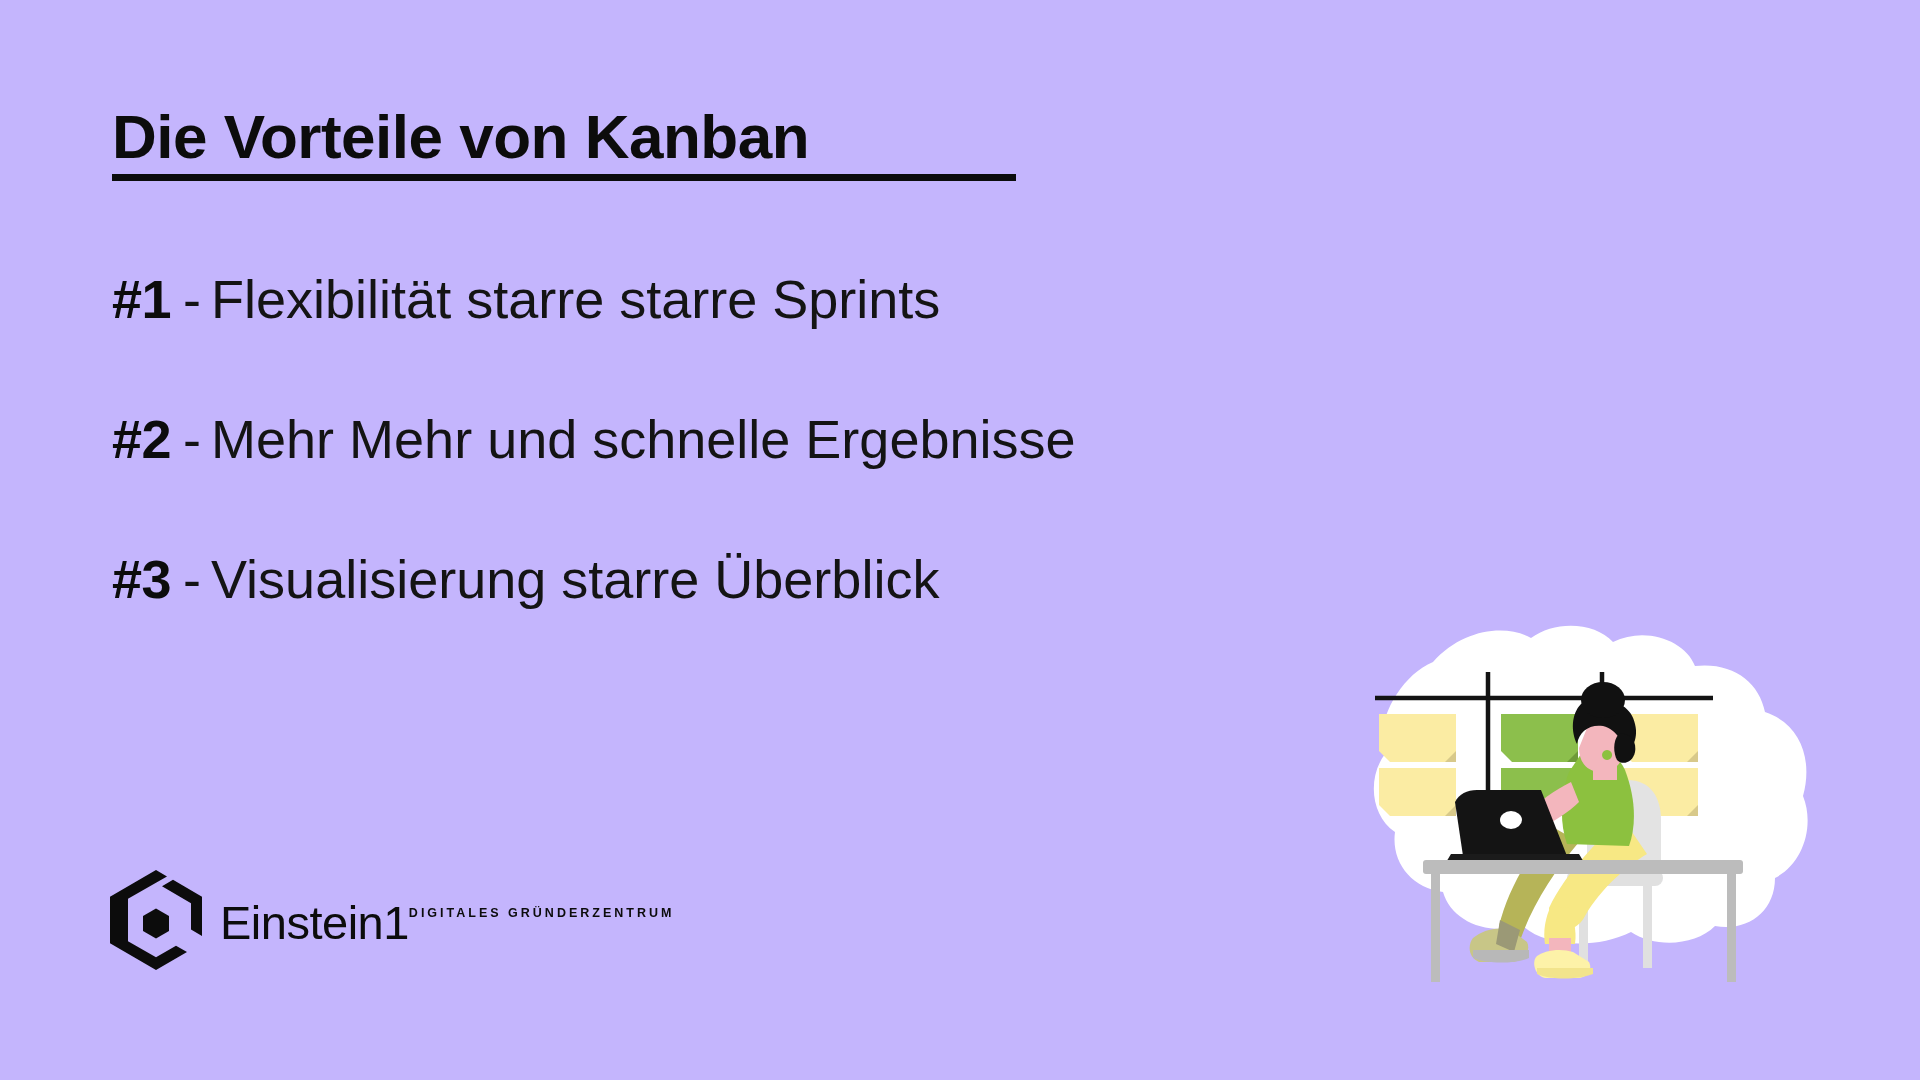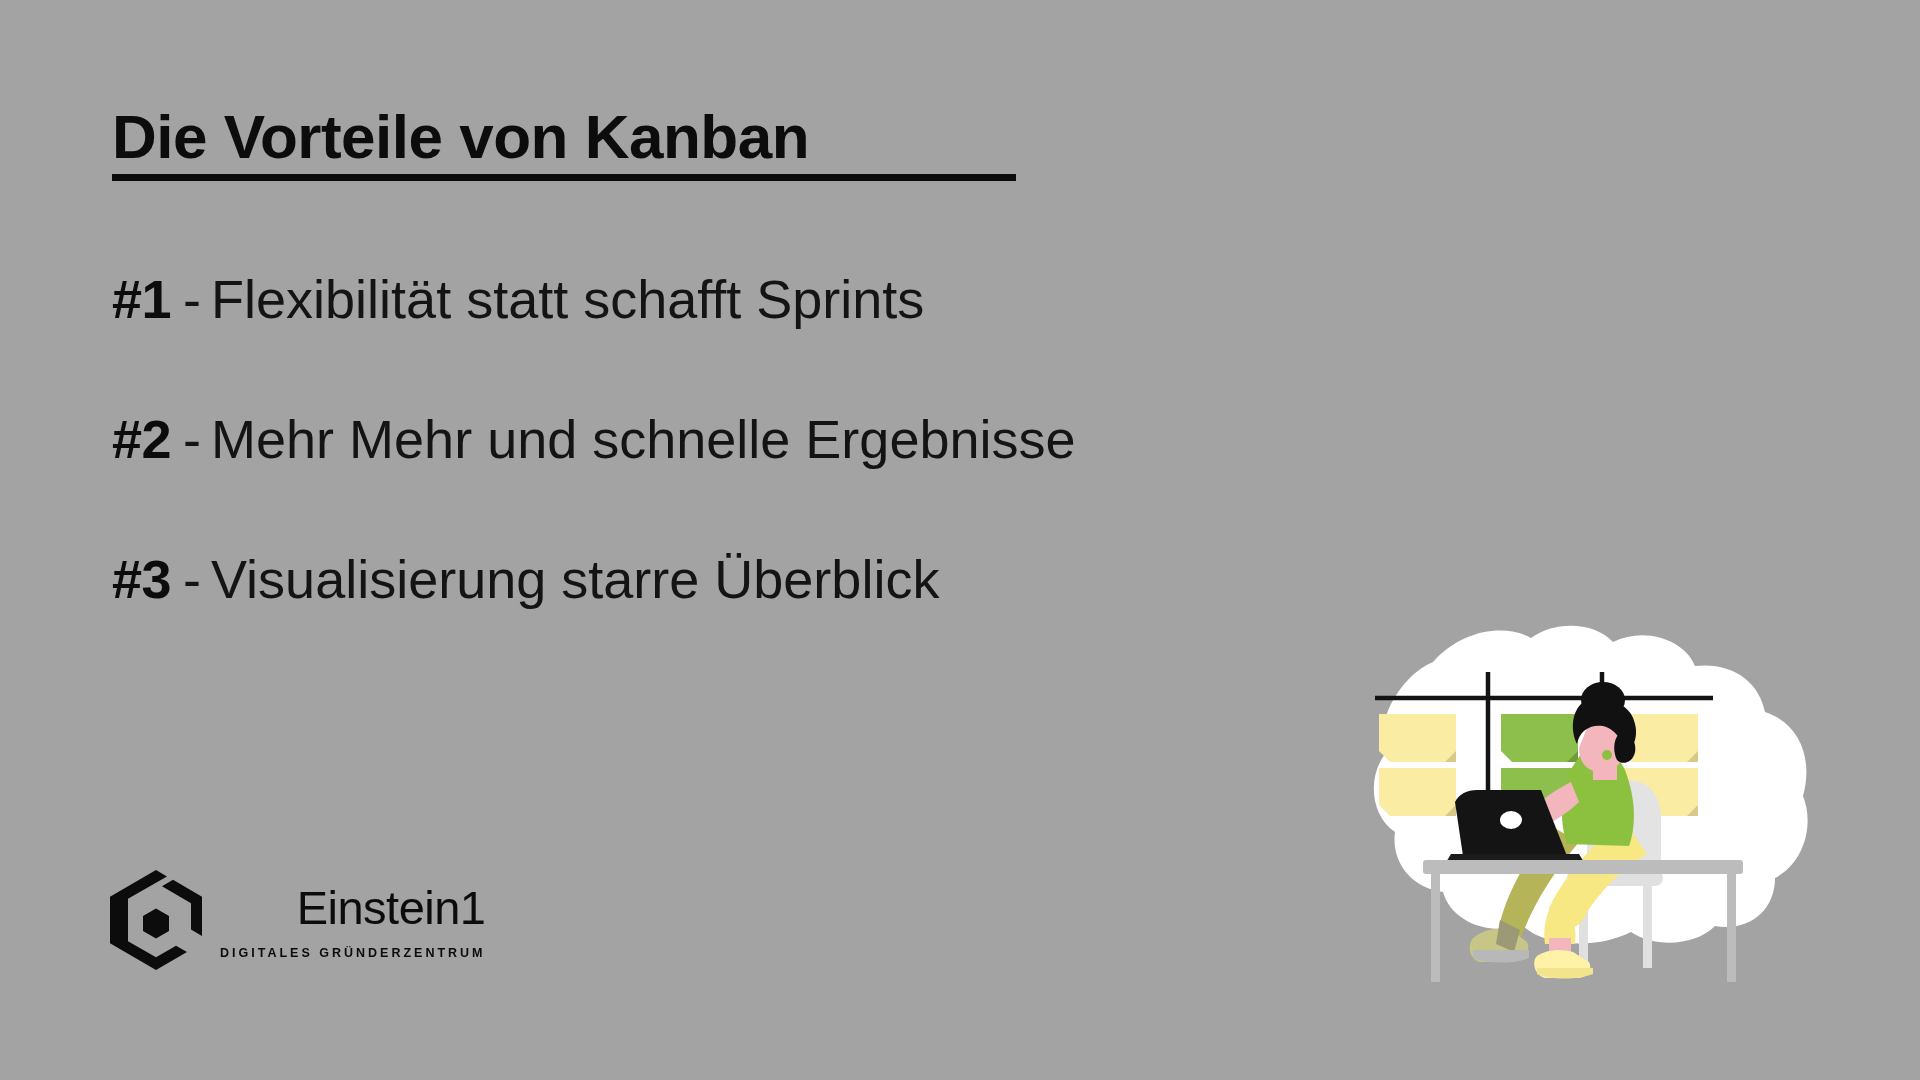--- a/index.html
+++ b/index.html
@@ -16,7 +16,7 @@
     position: relative;
     width: 1920px;
     height: 1080px;
-    background: #a3a3a3;
+    background: #c4b5fd;
     overflow: hidden;
   }
 

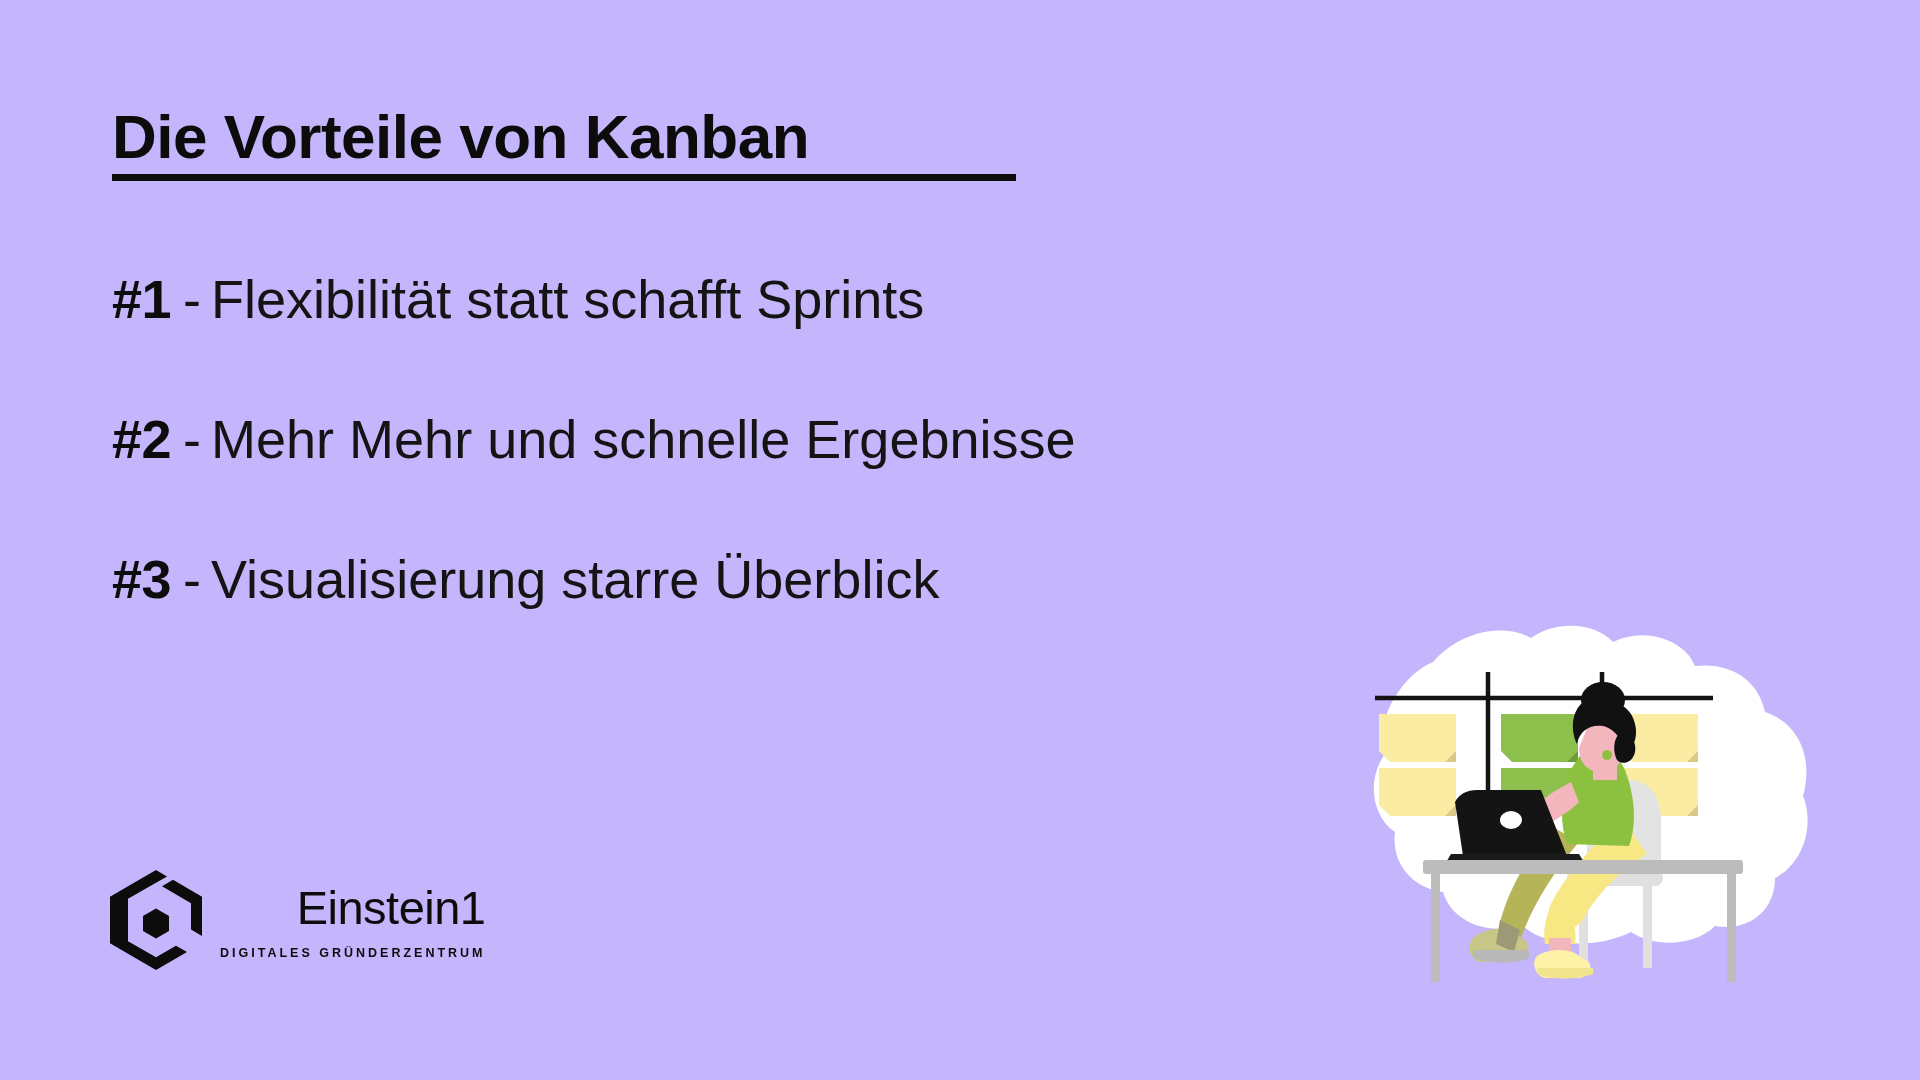--- a/index.html
+++ b/index.html
@@ -137,7 +137,7 @@
     <div class="benefit-row">
       <span class="benefit-rank">#1</span>
       <span class="benefit-sep">-</span>
-      <span class="benefit-text">Flexibilität statt schafft Sprints</span>
+      <span class="benefit-text">Flexibilität starre starre Sprints</span>
     </div>
 
     <div class="benefit-row">

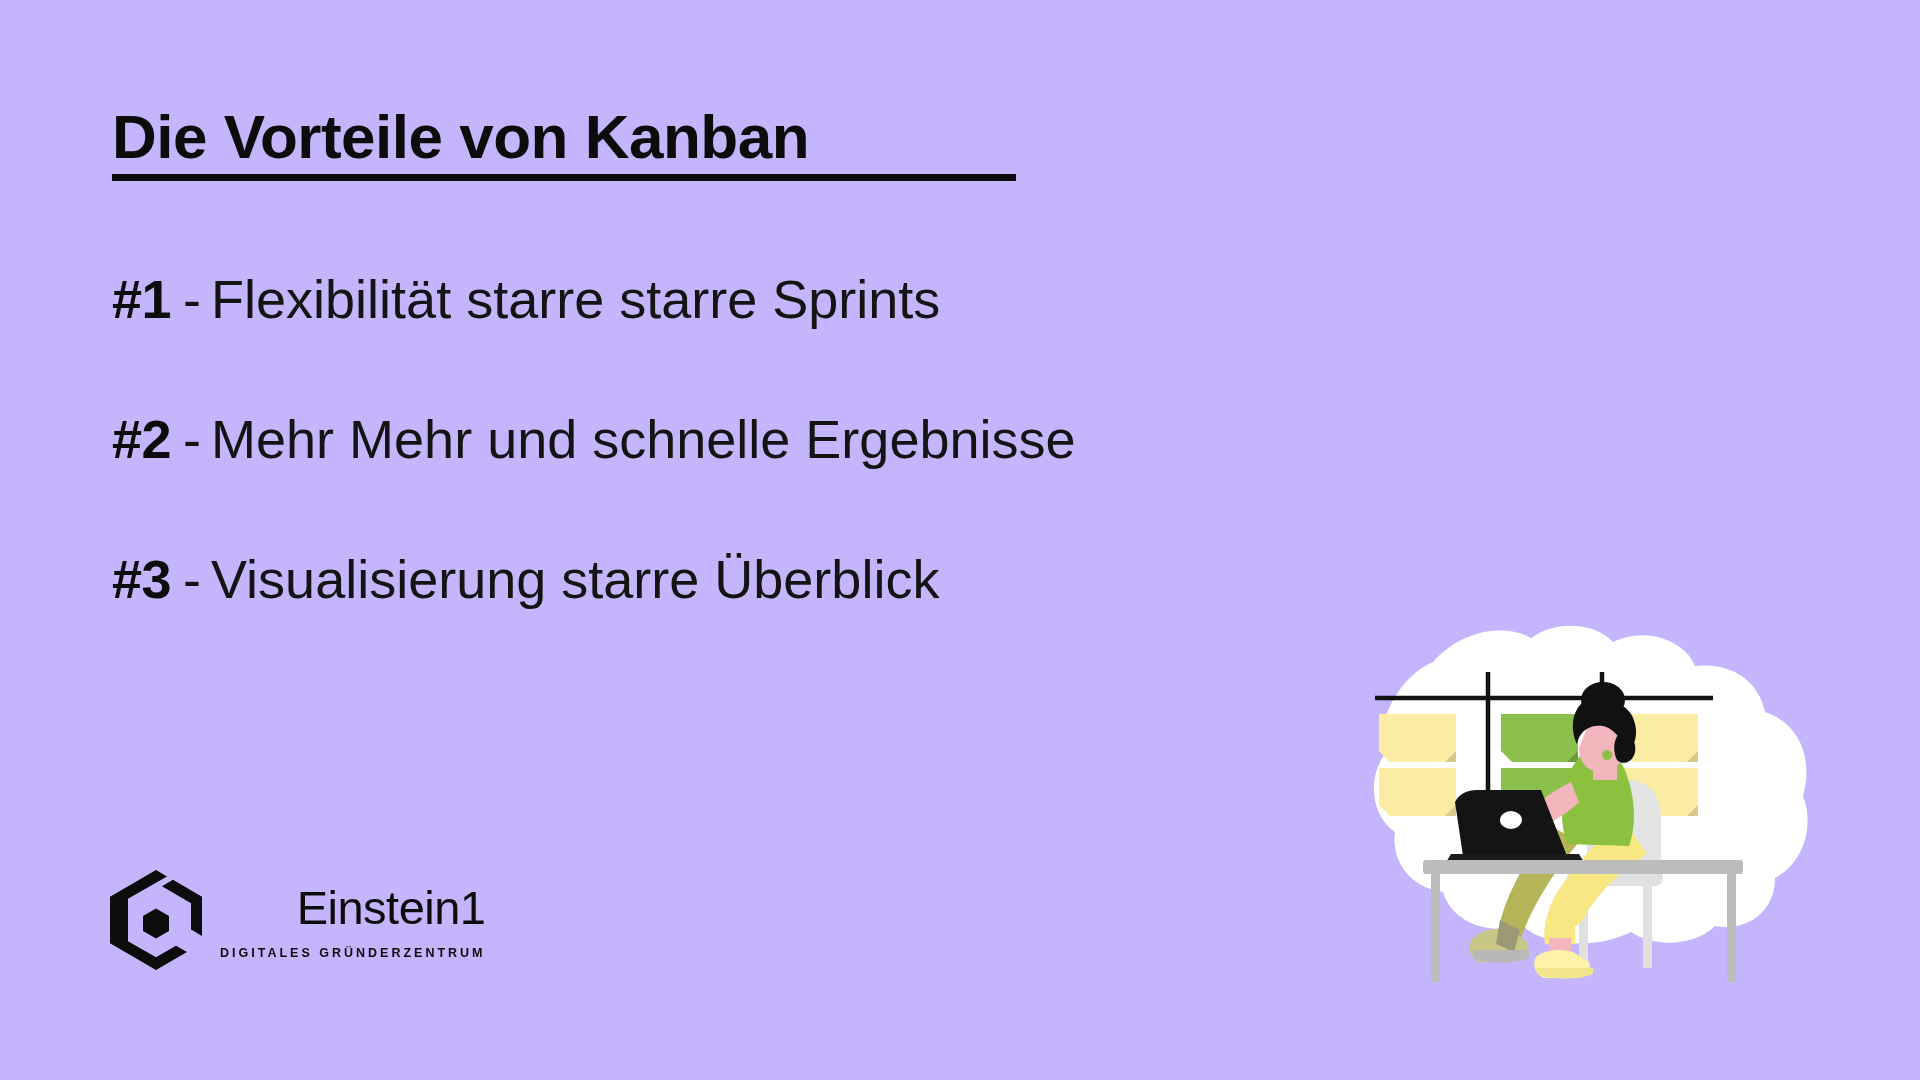--- a/index.html
+++ b/index.html
@@ -89,7 +89,6 @@
   }
   #logo-wordmark {
     display: flex;
-    flex-direction: column;
     justify-content: center;
     padding-top: 4px;
     text-align: right;

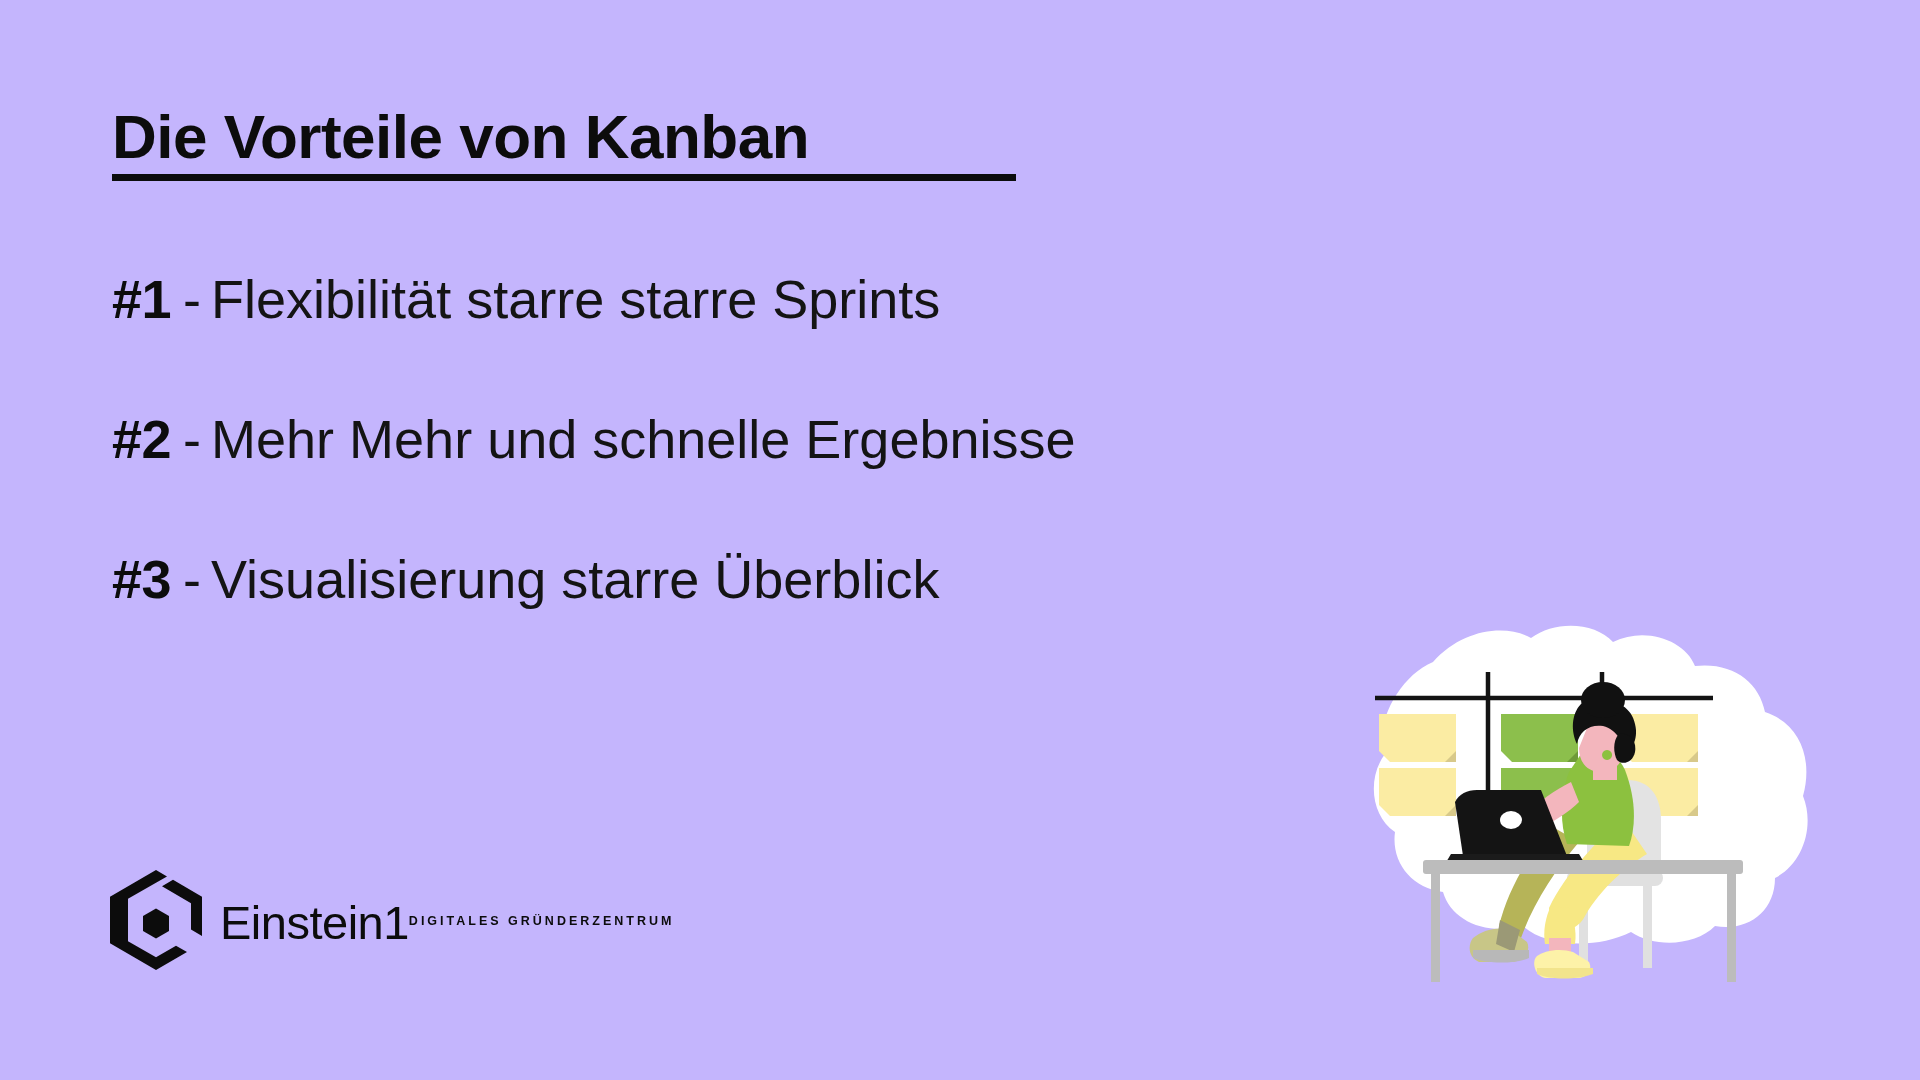--- a/index.html
+++ b/index.html
@@ -105,7 +105,7 @@
     font-weight: bold;
     color: #0c0c0c;
     letter-spacing: 3.0px;
-    margin-top: 16px;
+    margin-top: 8px;
     line-height: 1;
   }
 

